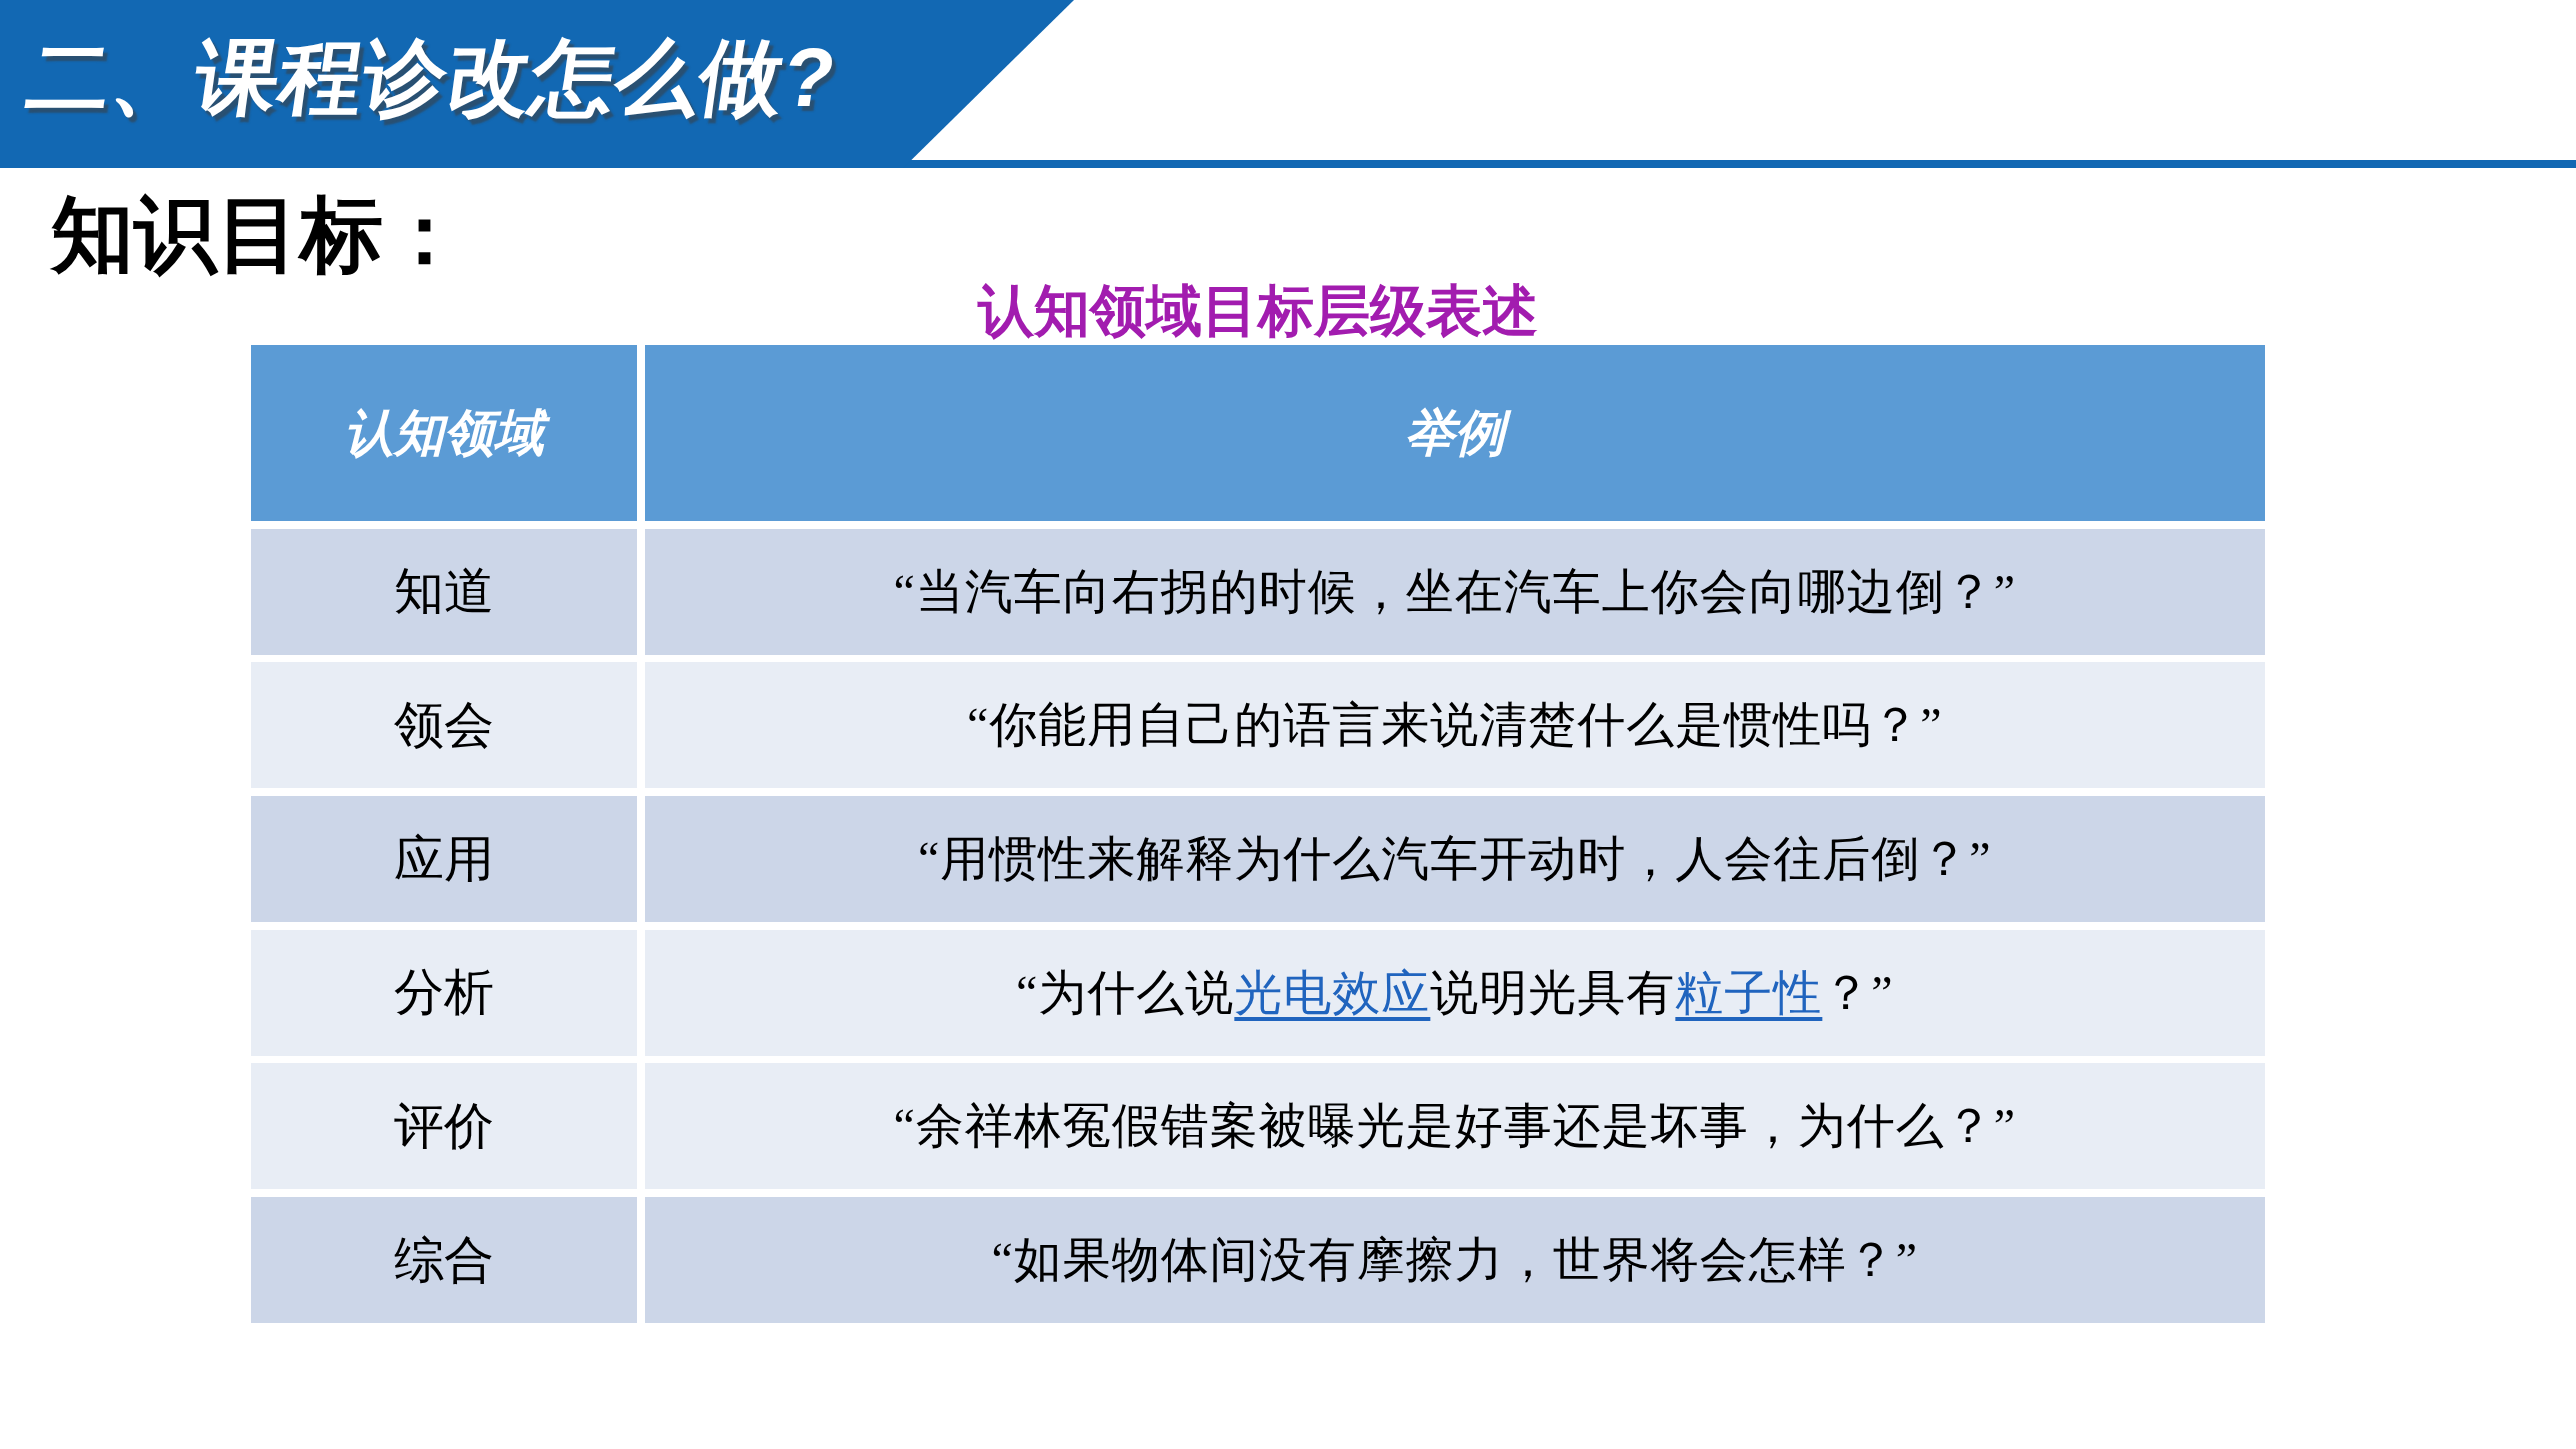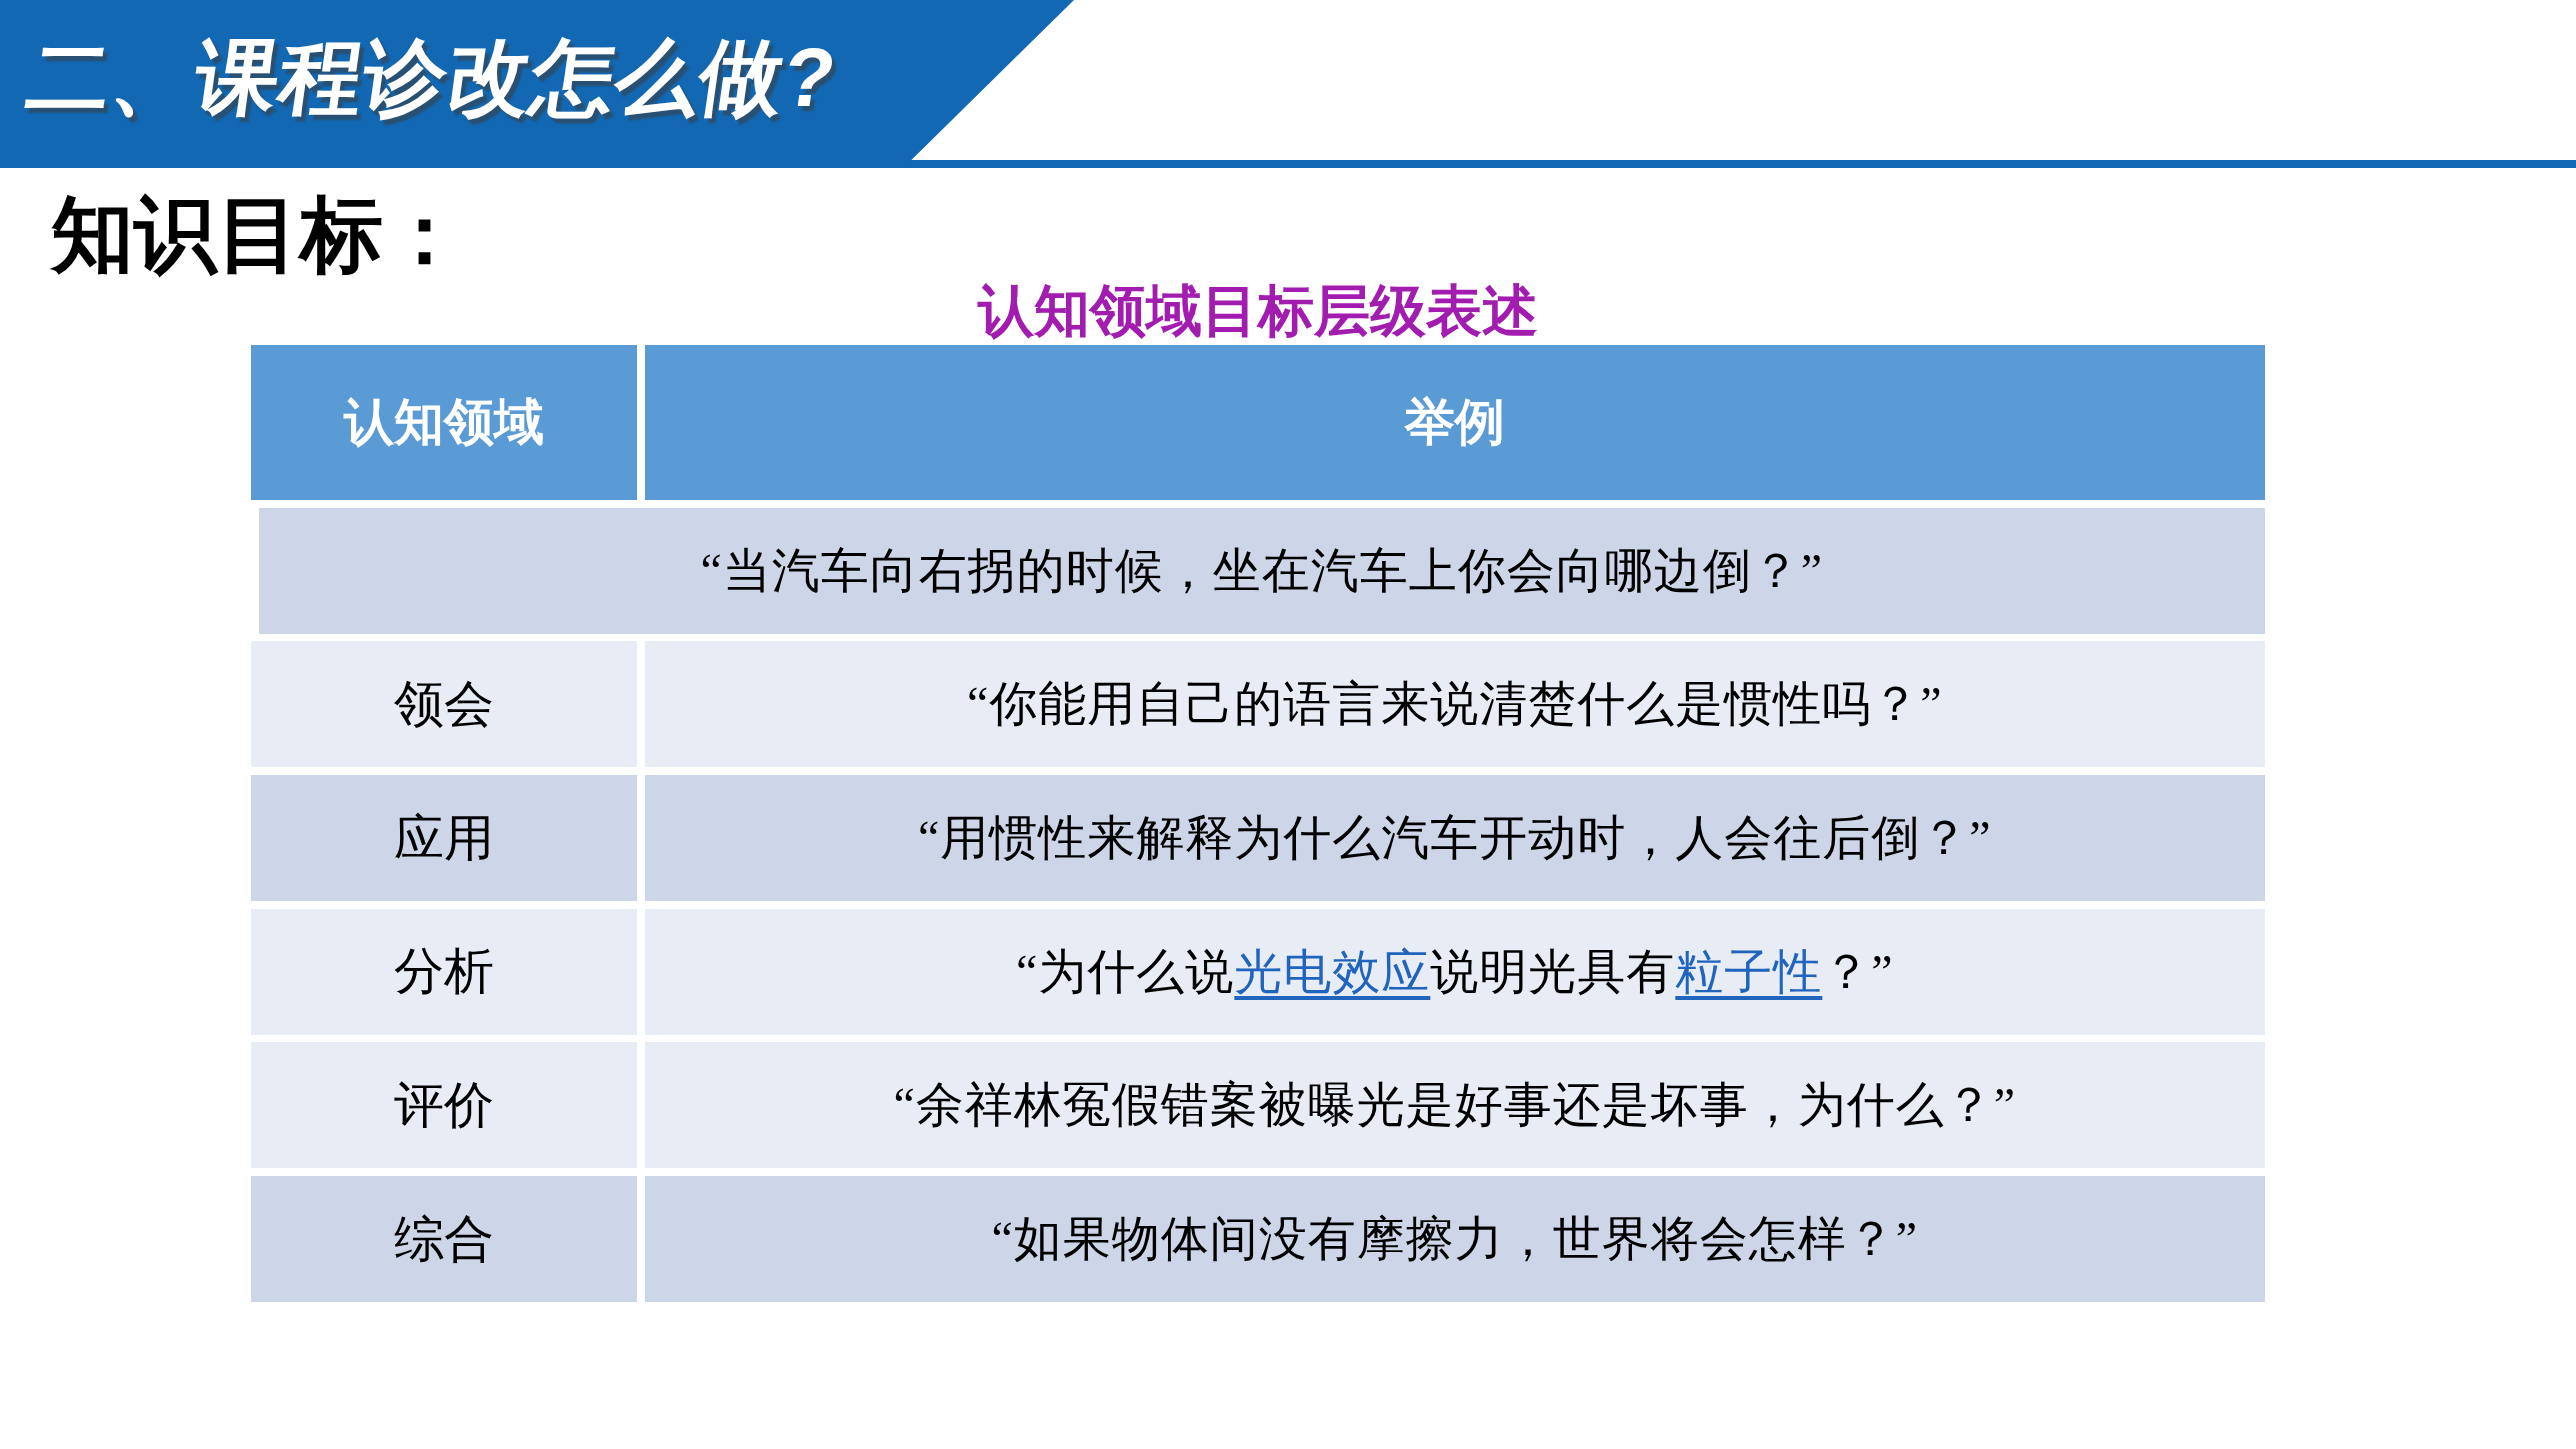--- a/index.html
+++ b/index.html
@@ -44,7 +44,7 @@
   .c1{width:386px;display:flex;align-items:center;justify-content:center;}
   .colgap{width:7.7px;background:#ffffff;}
   .c2{flex:1;display:flex;align-items:center;justify-content:center;text-align:center;}
-  .thead{height:155px;}
+  .thead{height:176px;font-style:italic;}
   .thead .c1,.thead .c2{background:var(--headerBg,#5b9bd5);color:#ffffff;font-weight:bold;font-size:50px;}
   .drow{height:126px;}
   .row-a .c1,.row-a .c2{background:var(--rowA,#ccd6e8);}

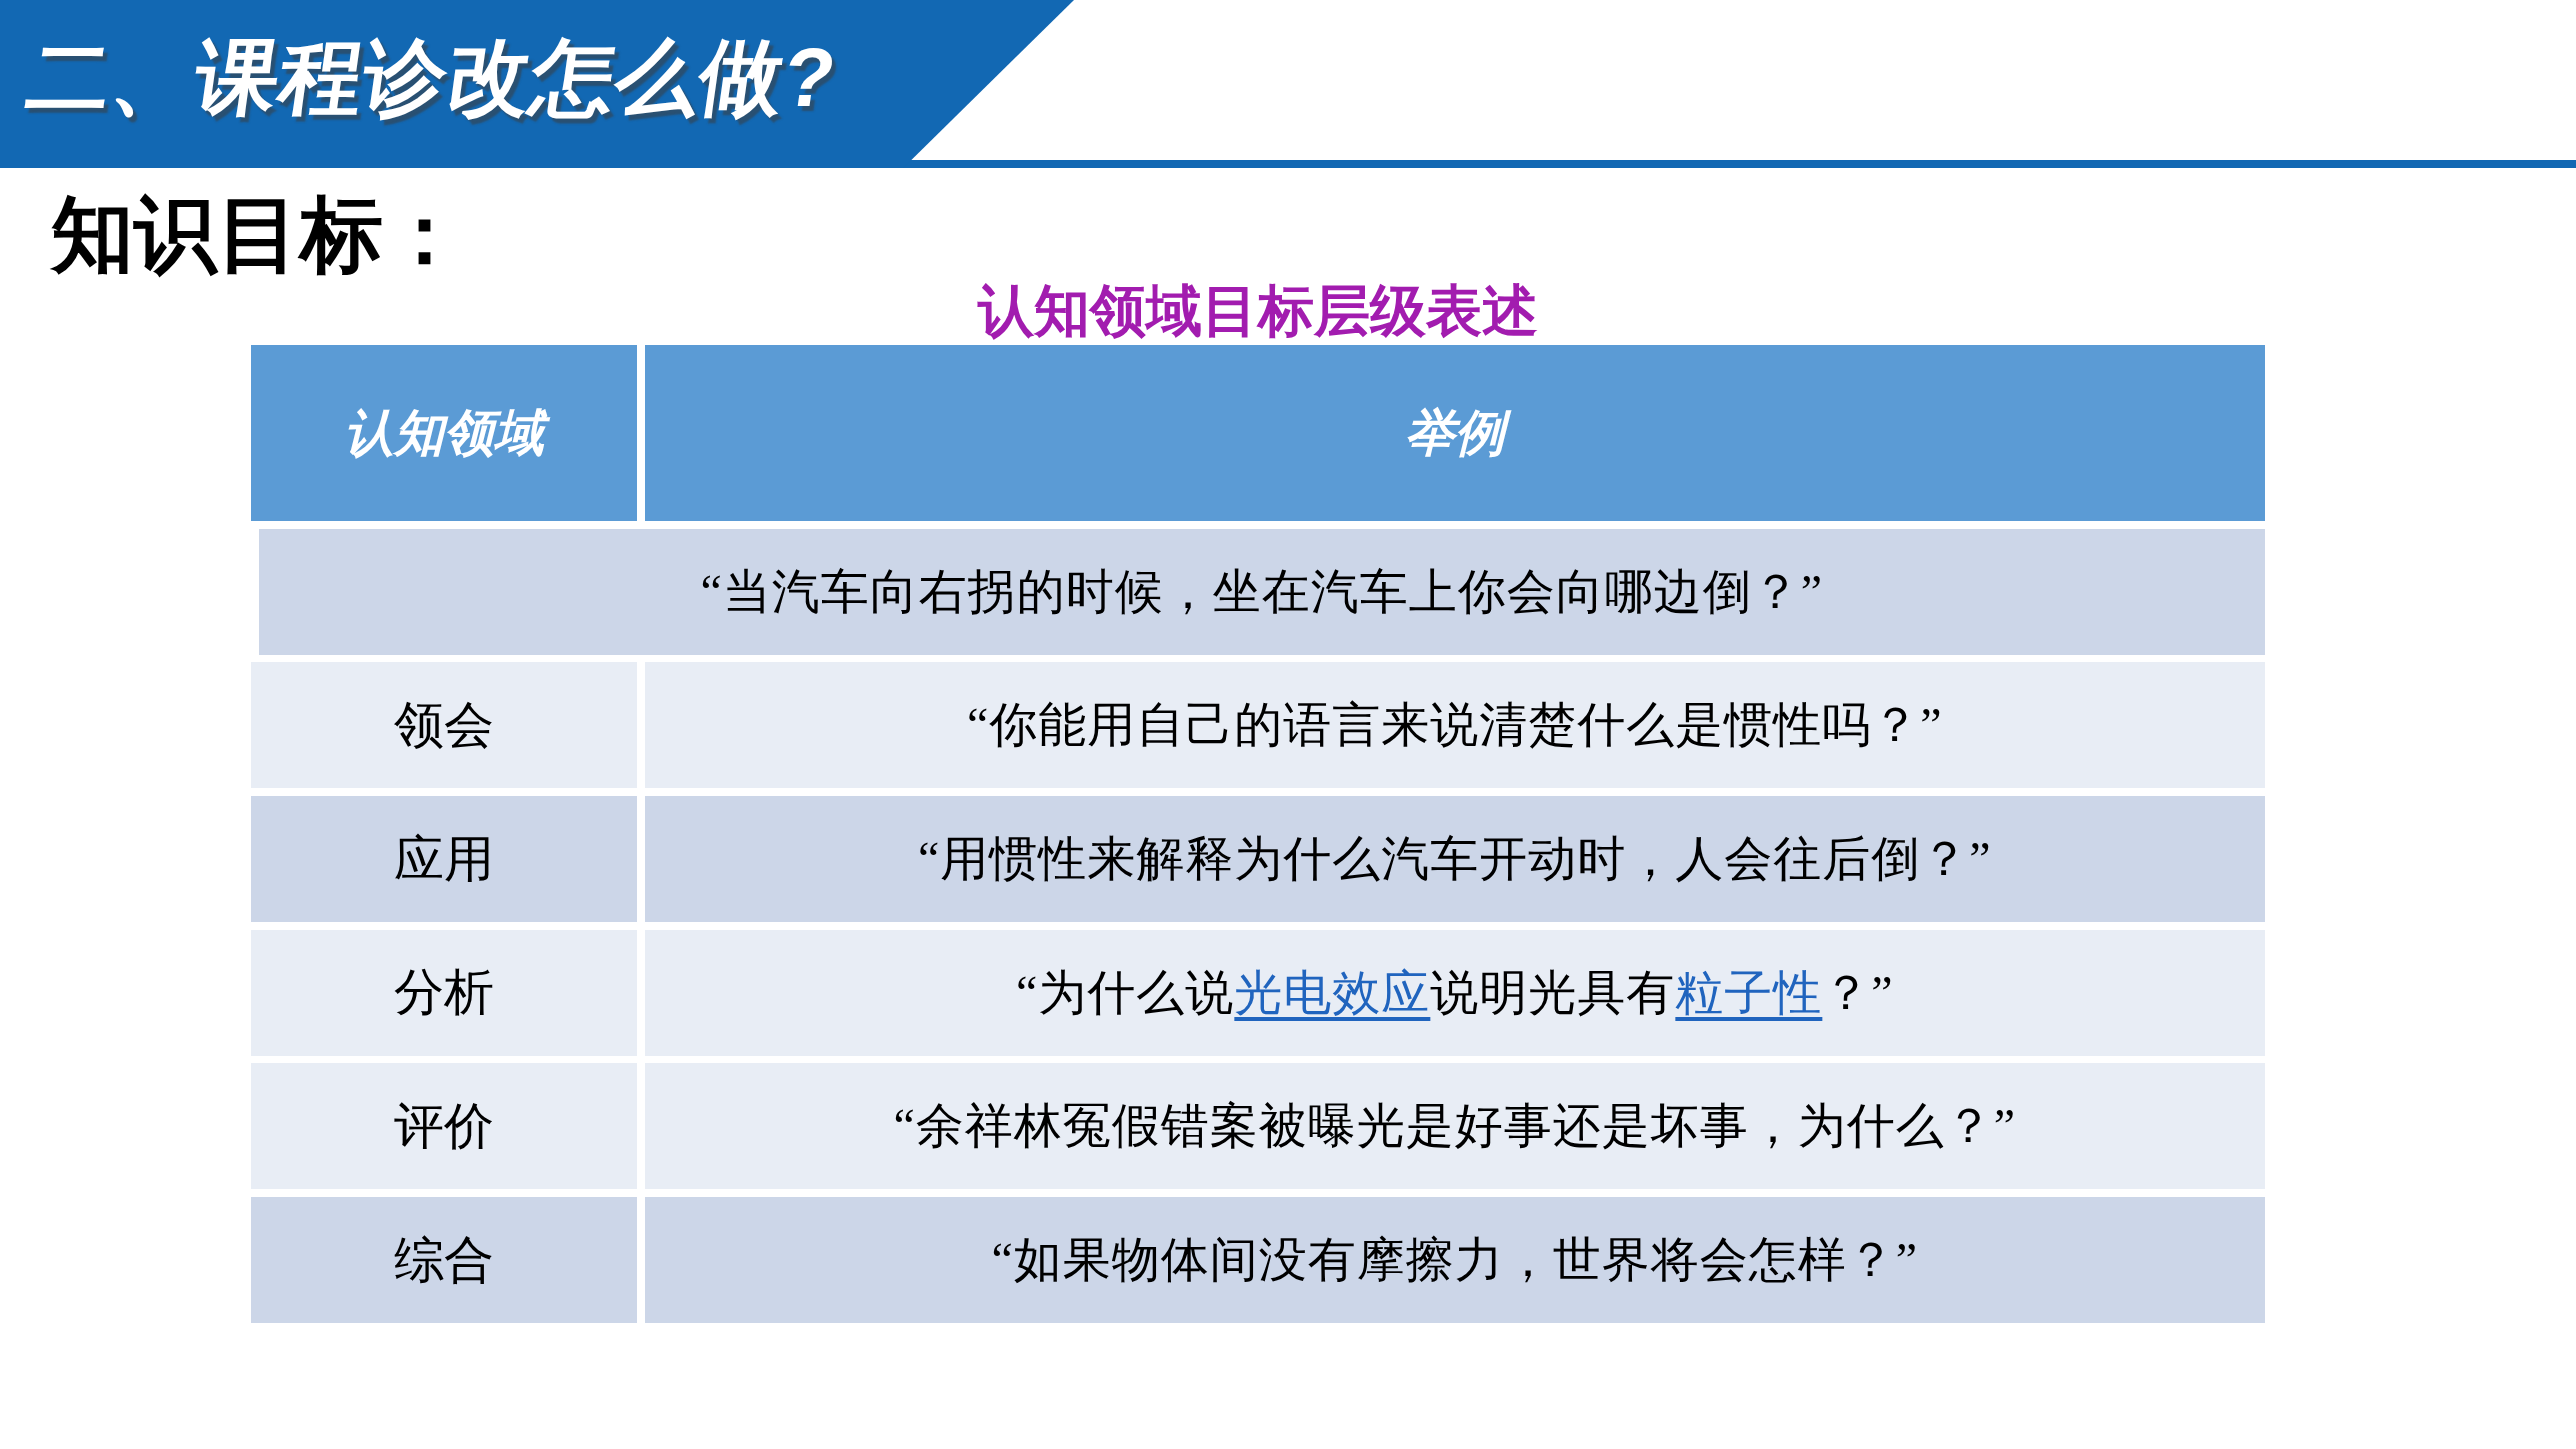--- a/index.html
+++ b/index.html
@@ -76,6 +76,7 @@
     </div>
 
     <div class="row drow row-a">
+      <div class="c1">知道</div>
       <div class="colgap"></div>
       <div class="c2">“当汽车向右拐的时候，坐在汽车上你会向哪边倒？”</div>
     </div>

